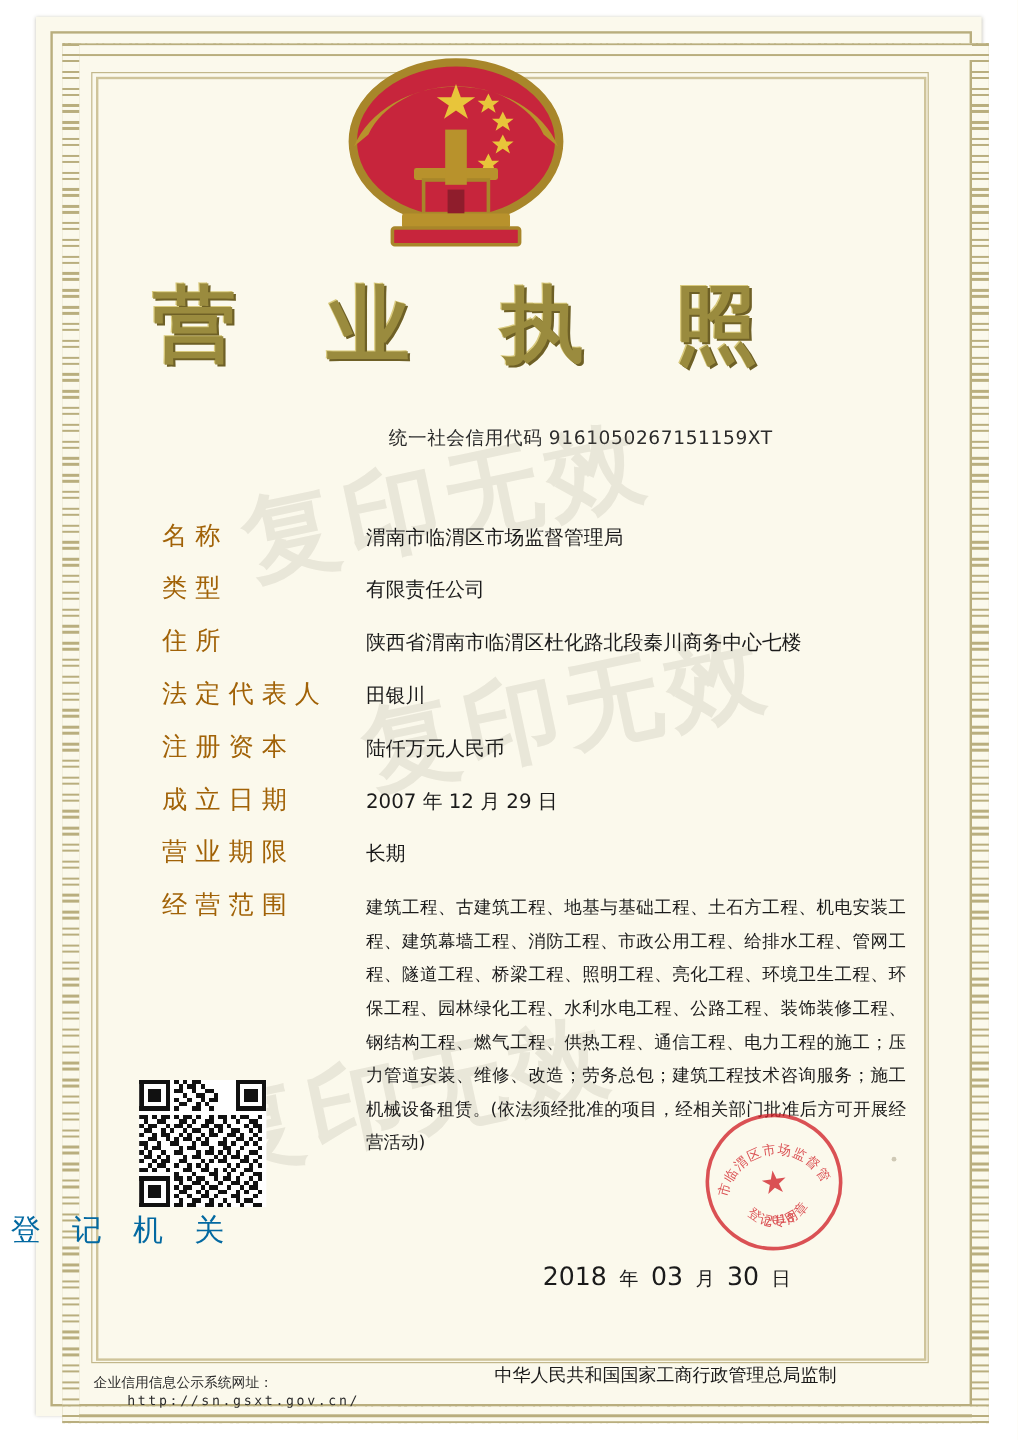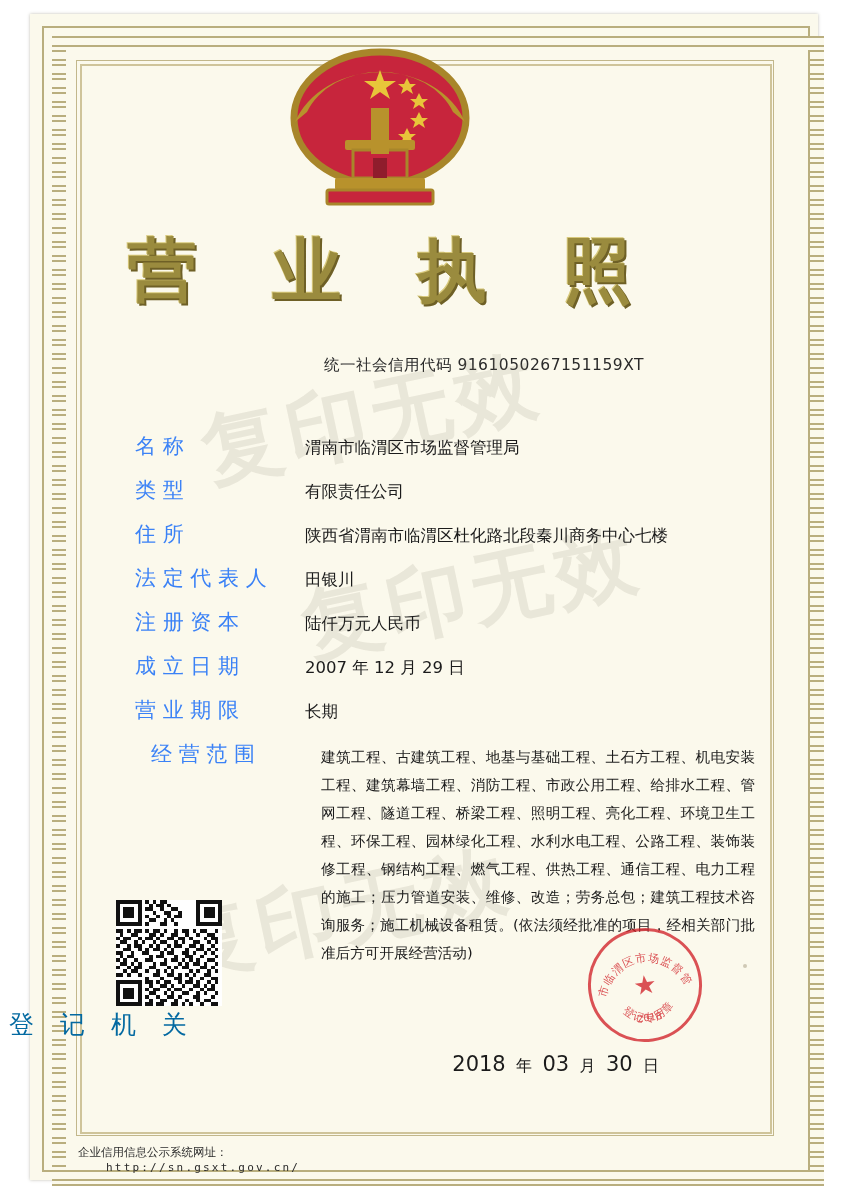--- a/index.html
+++ b/index.html
@@ -122,7 +122,7 @@
     flex:0 0 170px;
     font-family:"DejaVu Serif", serif;
     font-size:21px;
-    color:#3b82f6;
+    color:#a16207;
     display:flex;
     justify-content:space-between;
     padding-right:16px;

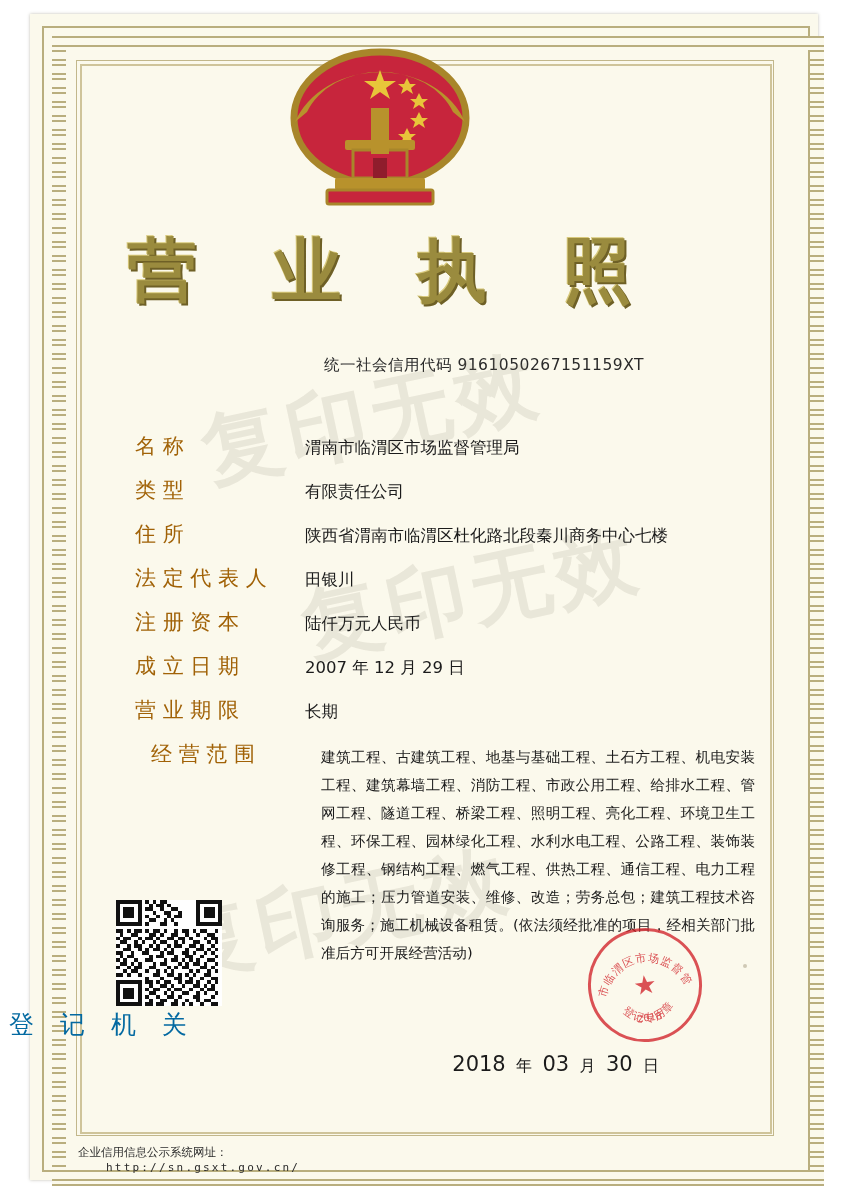--- a/index.html
+++ b/index.html
@@ -142,7 +142,7 @@
     line-height:28px;
     text-align:justify;
   }
-  .row-scope .lbl{padding-top:0;margin-left:16px;}
+  .row-scope .lbl{padding-top:0;}
 
   
   .qr{

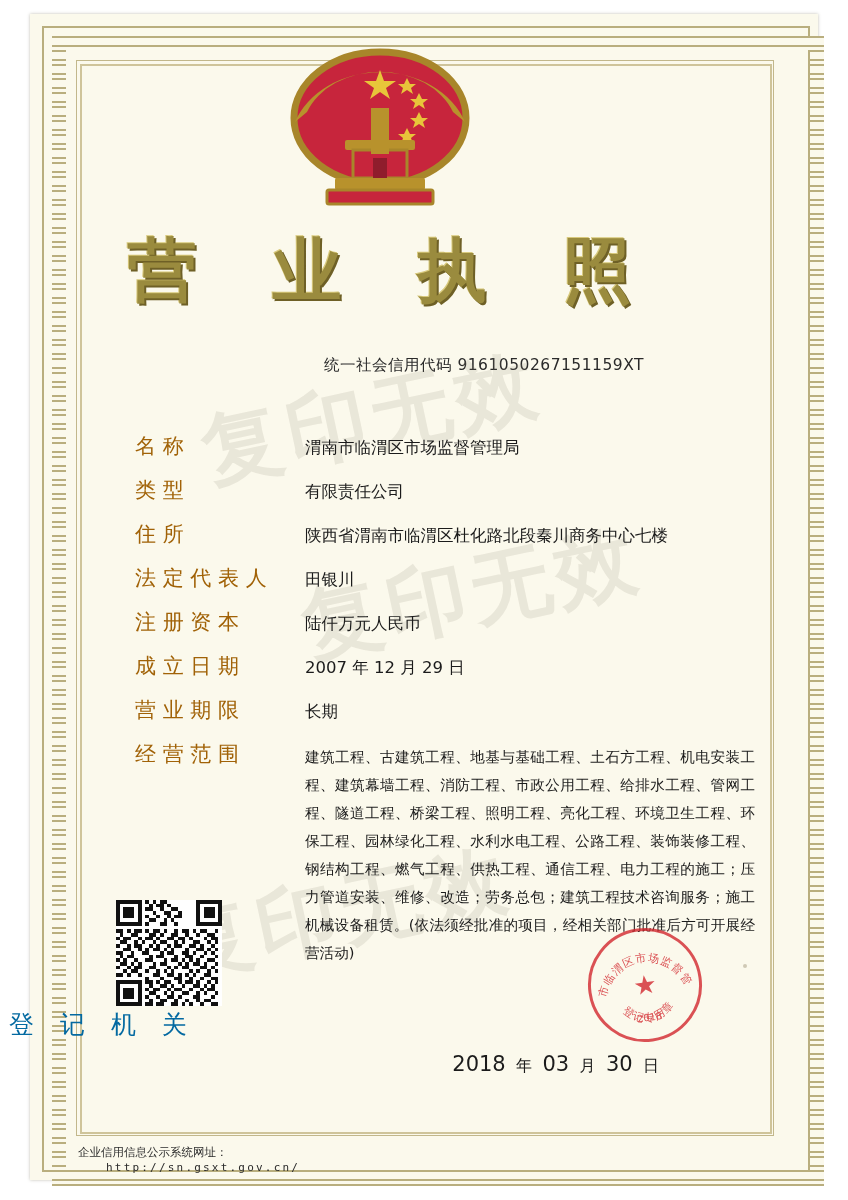--- a/index.html
+++ b/index.html
@@ -567,6 +567,7 @@
     <div>企业信用信息公示系统网址：</div>
     <div class="url">http://sn.gsxt.gov.cn/</div>
   </div>
+  <div class="footer-right">中华人民共和国国家工商行政管理总局监制</div>
 
   <div class="dot"></div>
 </div>

